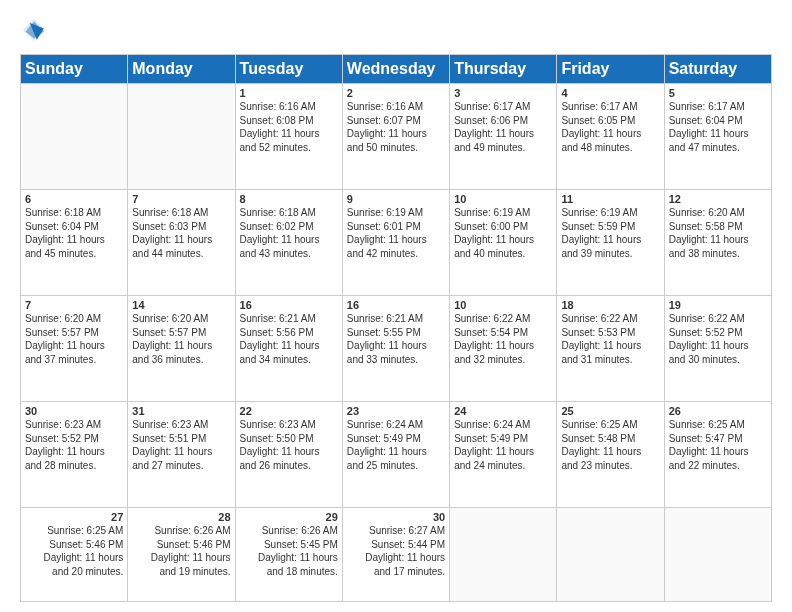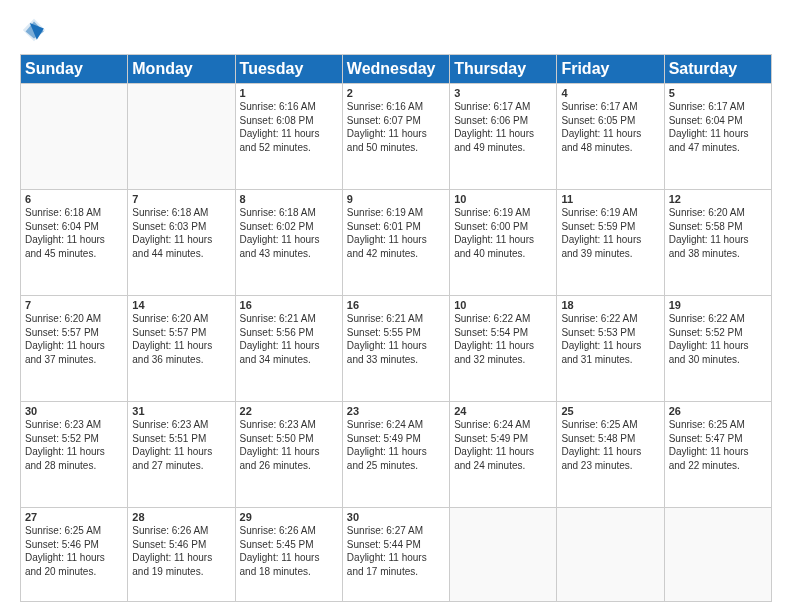--- a/index.html
+++ b/index.html
@@ -99,6 +99,7 @@
     }
     .calendar tbody tr:last-child td {
       height: 78px;
+      text-align: right;
     }
   </style>
 </head>

